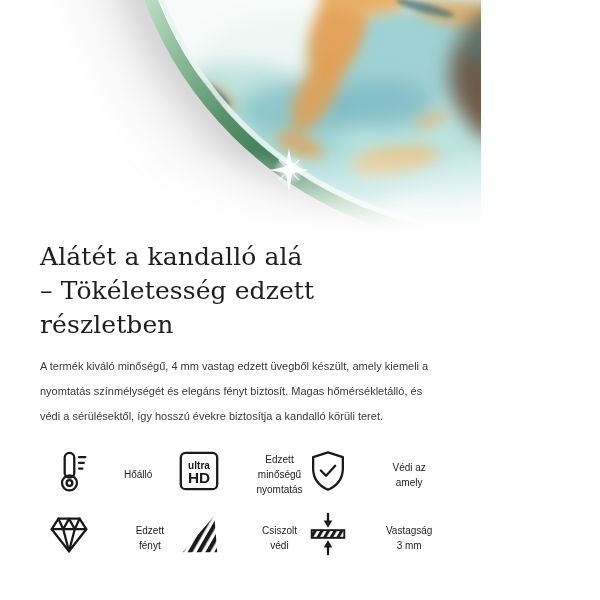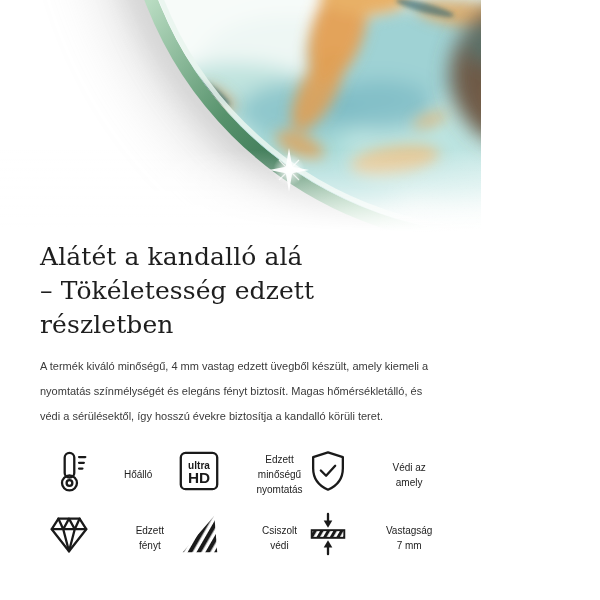--- a/index.html
+++ b/index.html
@@ -241,7 +241,7 @@
             <path class="fi-fill" d="M19.5 38 L24 30.5 L28.5 38 Z"></path>
           </svg>
         </div>
-        <span class="feature-label">Vastagság 7 mm</span>
+        <span class="feature-label">Vastagság 3 mm</span>
       </div>
 
     </div>

